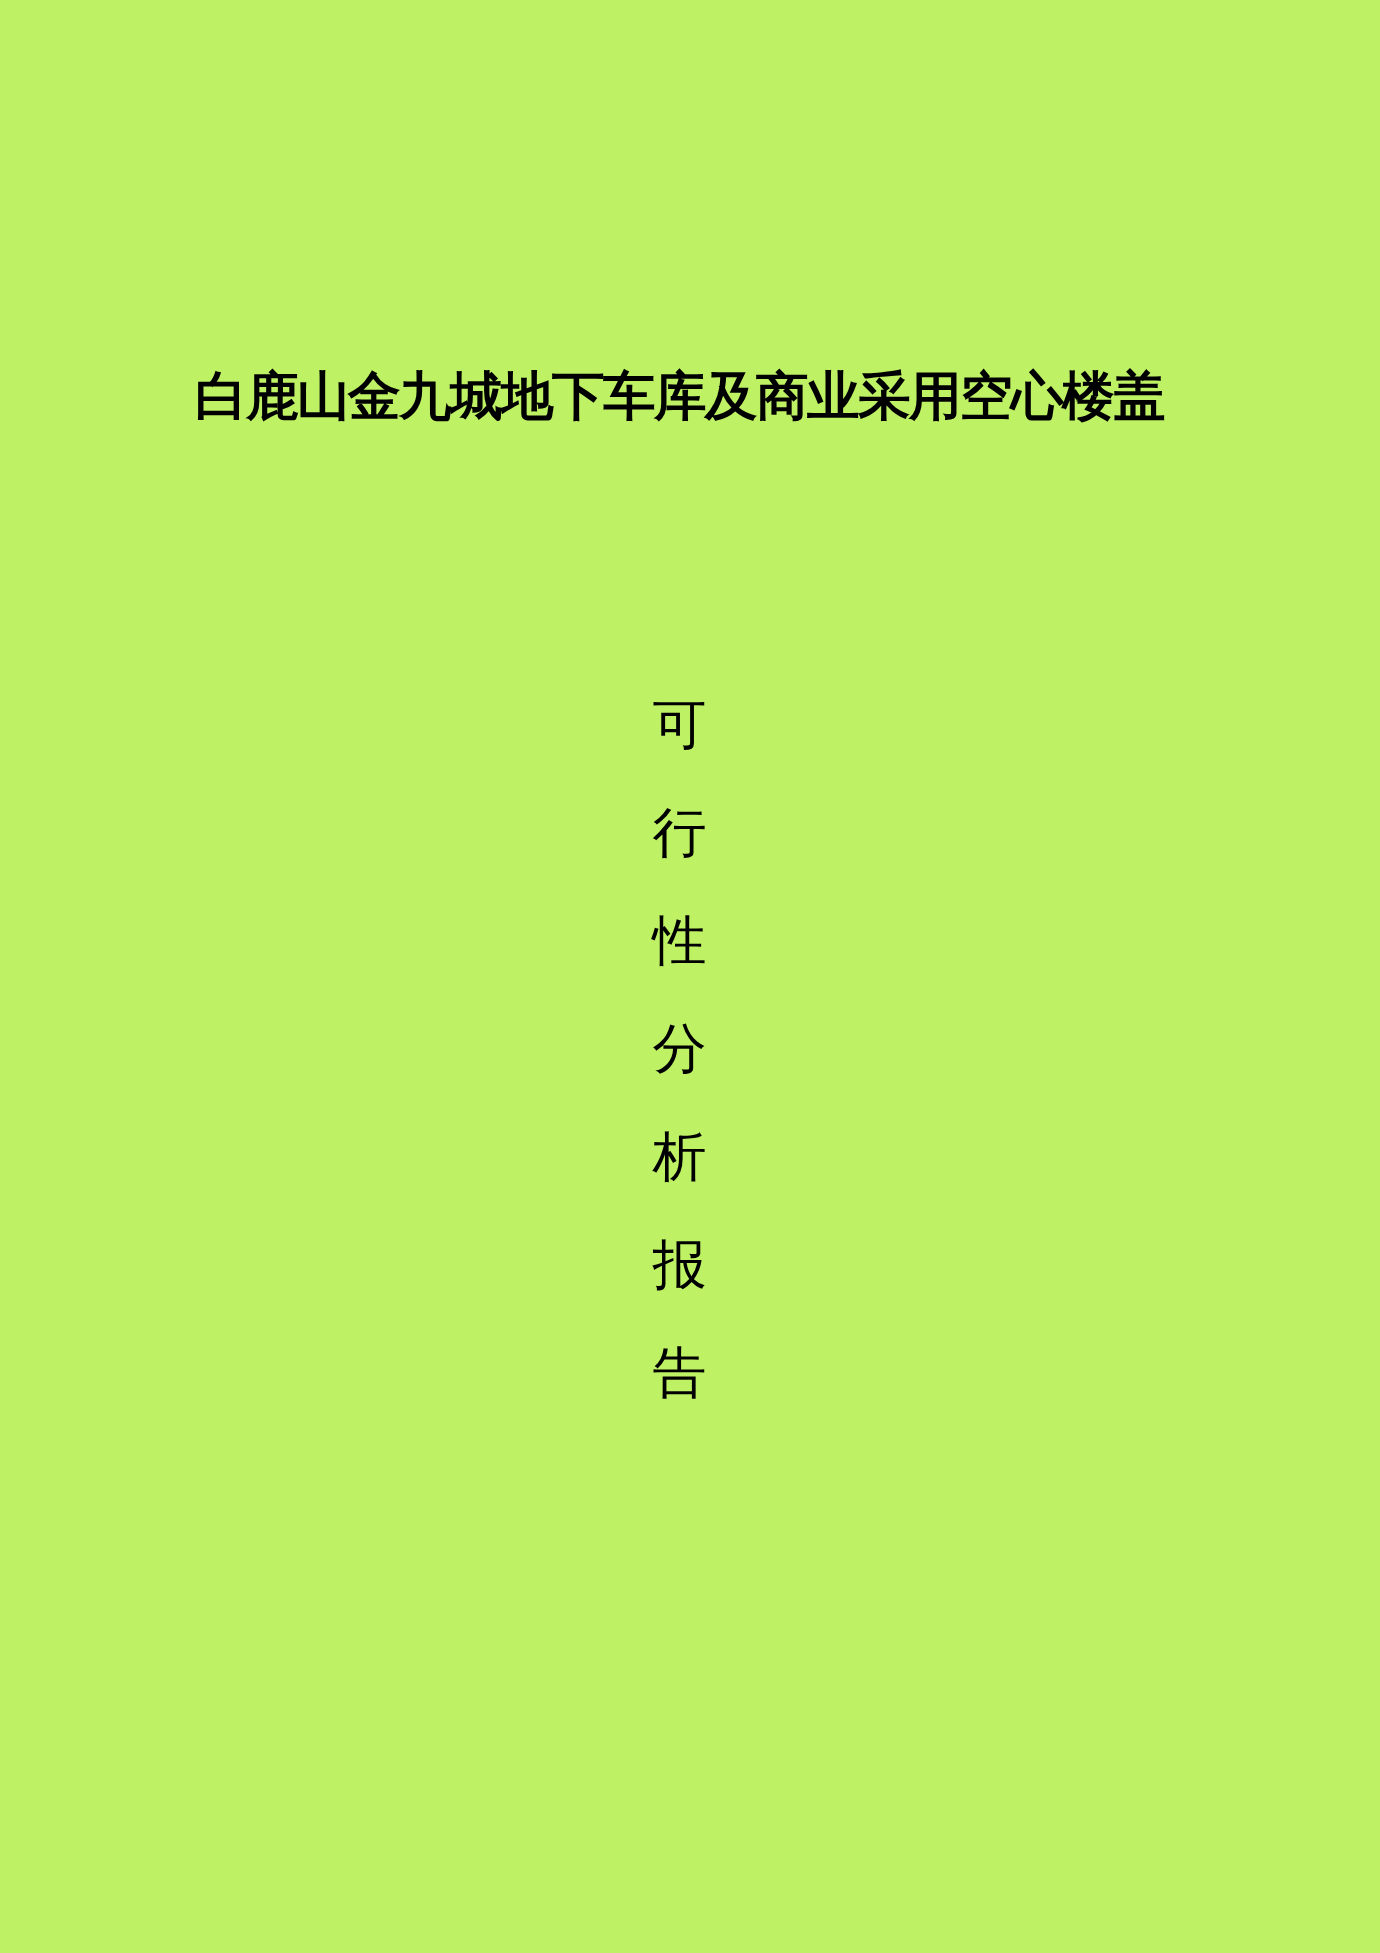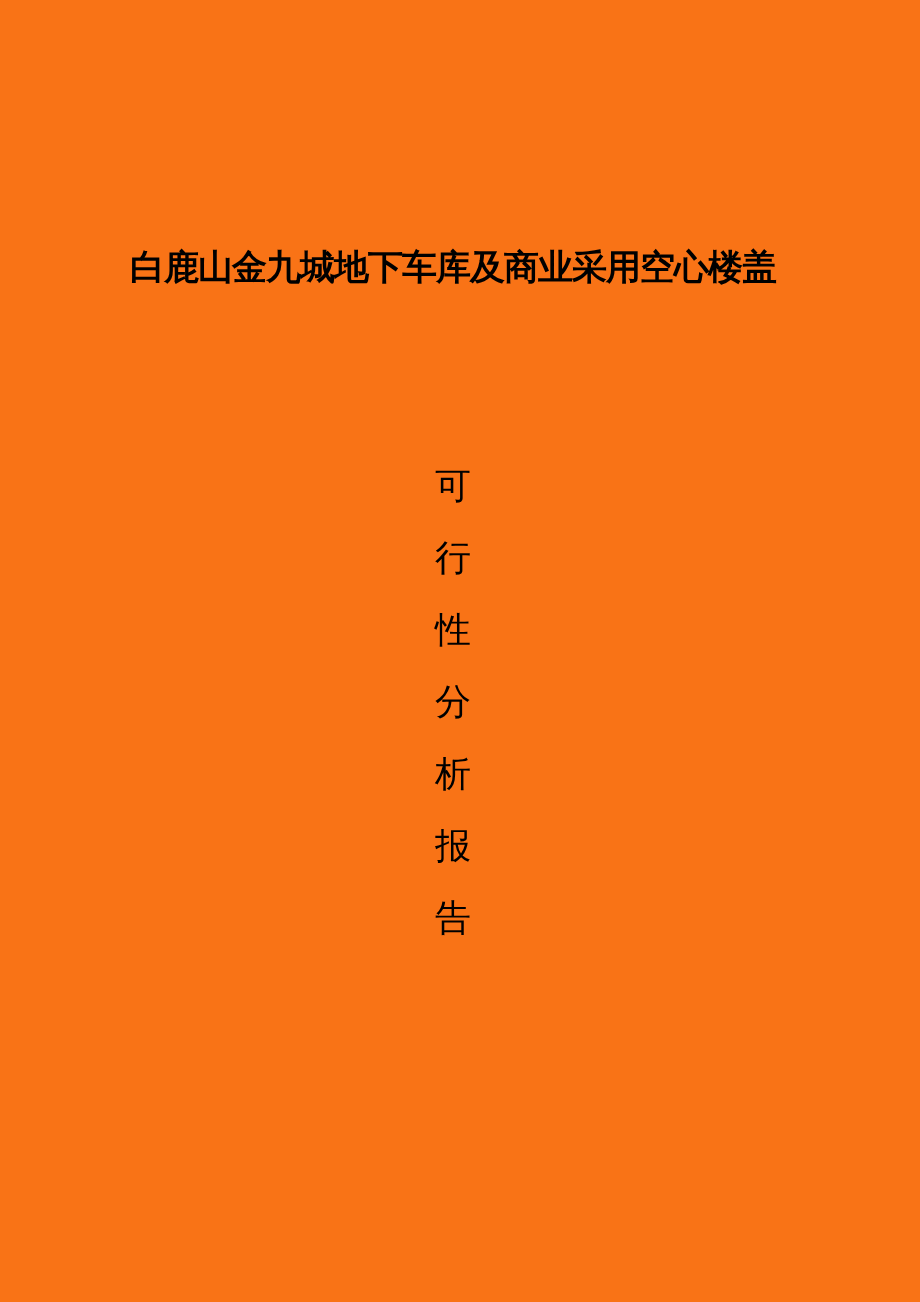--- a/index.html
+++ b/index.html
@@ -16,9 +16,9 @@
     position: relative;
     width: 920px;
     height: 1302px;
-    background: #f97316;
+    background: #bef264;
     color: #000000;
-    font-family: Liberation Serif, serif;
+    font-family: Liberation Mono, monospace;
   }
   
   .doc-content {

